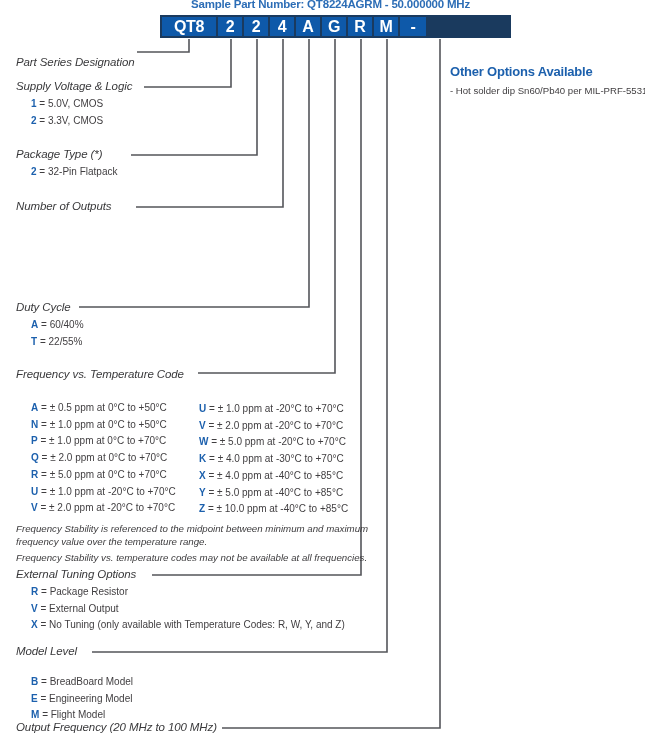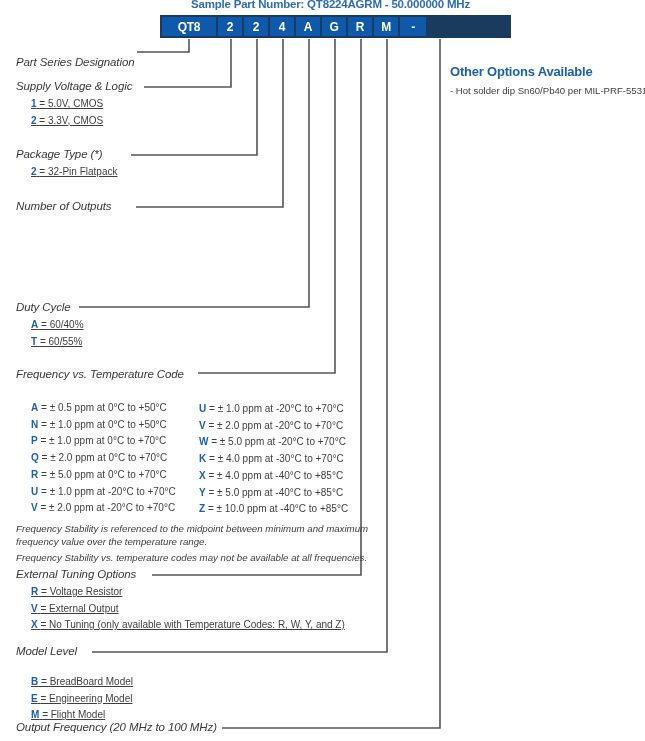--- a/index.html
+++ b/index.html
@@ -11,7 +11,7 @@
   .ptable{position:absolute;left:160px;top:15px;width:351px;height:23px;
           box-sizing:border-box;background:#1a3a5e;border:2px solid #1a3a5e;
           display:flex;column-gap:2px;}
-  .pcell{background:#0e59a9;color:#fff;font-weight:bold;font-size:12px;
+  .pcell{background:#0e59a9;color:#fff;font-weight:bold;font-size:16px;
          display:flex;align-items:center;justify-content:center;width:24px;
          letter-spacing:-0.3px;white-space:nowrap;}
   .pcell:nth-child(1){width:54px;}

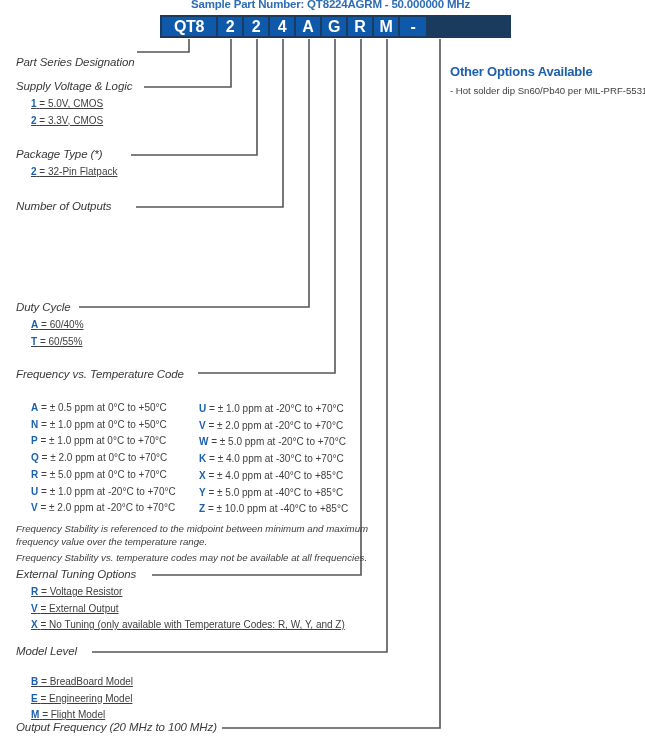--- a/index.html
+++ b/index.html
@@ -22,7 +22,7 @@
   
   .sec{position:absolute;left:16px;white-space:nowrap;}
   .sec-heading{font-style:italic;font-size:11.5px;color:#39393b;letter-spacing:-0.1px;}
-  .opts{margin:4px 0 0 15px;text-decoration:underline;}
+  .opts{margin:4px 0 0 15px;}
   .opt-row{font-size:10px;line-height:16.6px;white-space:nowrap;color:#403e40;}
   .code{color:#1c60ad;font-weight:bold;}
   

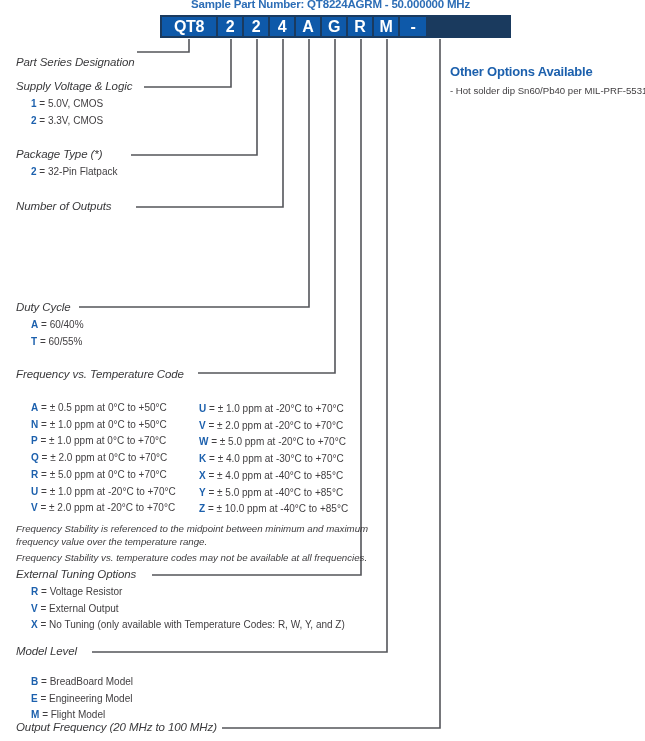--- a/index.html
+++ b/index.html
@@ -102,7 +102,7 @@
     <div class="sec-heading">Duty Cycle</div>
     <div class="opts">
       <div class="opt-row"><span class="code">A</span> <span>= 60/40%</span></div>
-      <div class="opt-row"><span class="code">T</span> <span>= 60/55%</span></div>
+      <div class="opt-row"><span class="code">T</span> <span>= 22/55%</span></div>
     </div>
   </div>
 

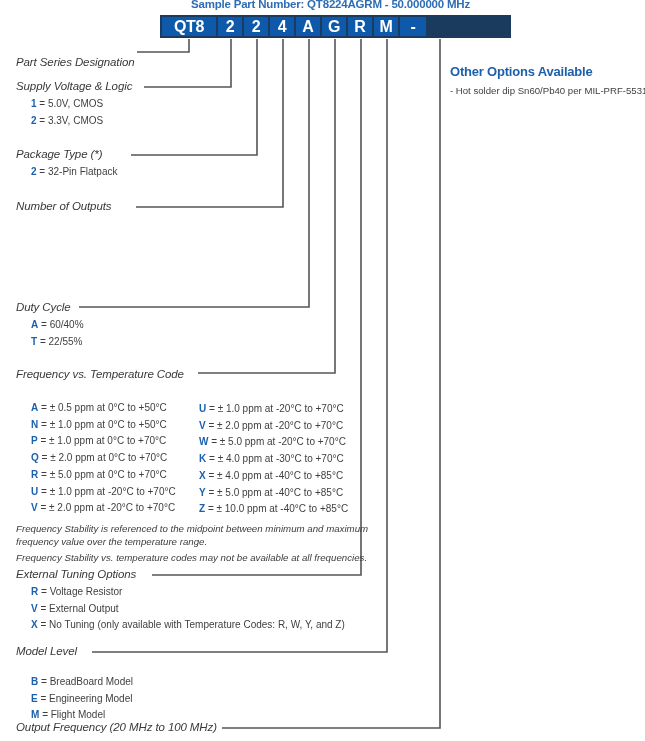--- a/index.html
+++ b/index.html
@@ -138,7 +138,7 @@
   <div class="sec" style="top:568px">
     <div class="sec-heading">External Tuning Options</div>
     <div class="opts">
-      <div class="opt-row"><span class="code">R</span> <span>= Voltage Resistor</span></div>
+      <div class="opt-row"><span class="code">R</span> <span>= Package Resistor</span></div>
       <div class="opt-row"><span class="code">V</span> <span>= External Output</span></div>
       <div class="opt-row"><span class="code">X</span> <span>= No Tuning (only available with Temperature Codes: R, W, Y, and Z)</span></div>
     </div>

